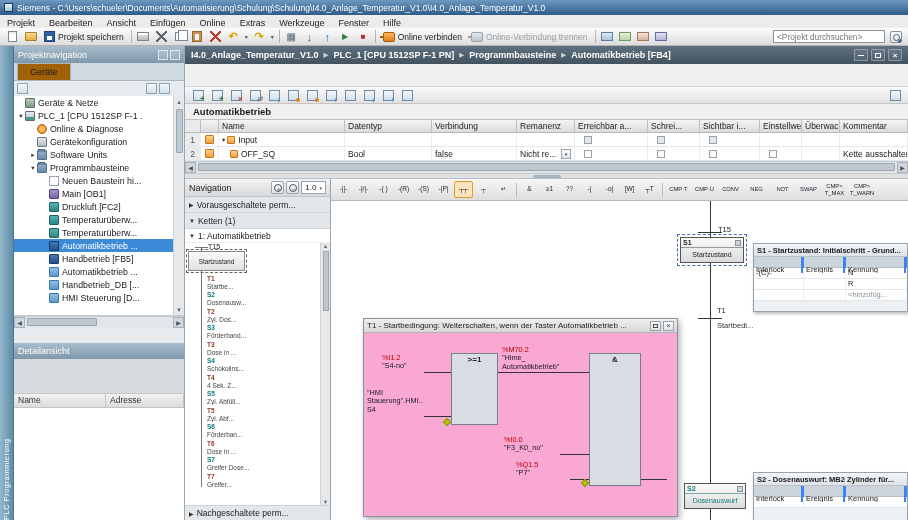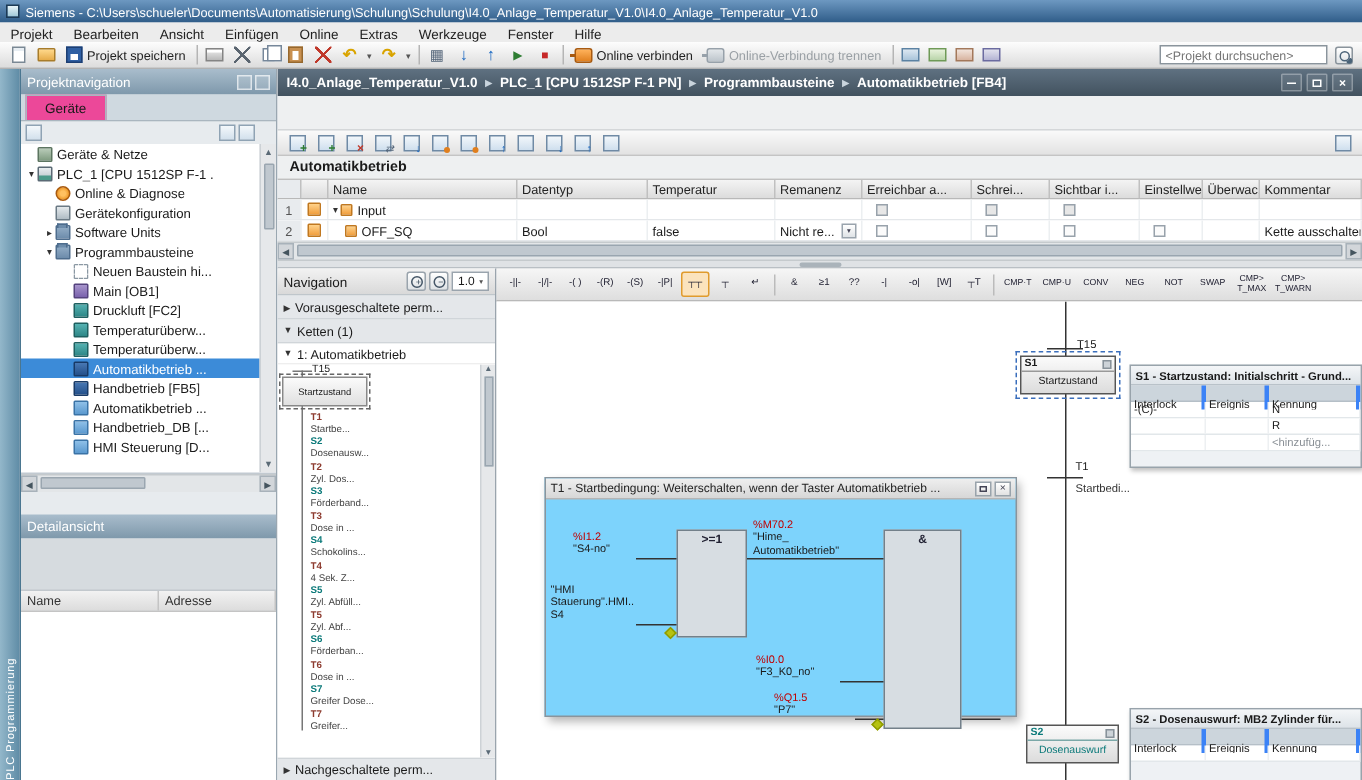--- a/index.html
+++ b/index.html
@@ -60,7 +60,7 @@
   .ph-ics{margin-left:auto;display:flex;gap:2px}
   .ph-ic{width:10px;height:10px;border:1px solid rgba(255,255,255,.65);background:rgba(255,255,255,.15)}
   .pn-tabs{flex:0 0 18px;background:#cfd9e0;display:flex;align-items:flex-end;padding-left:3px;border-bottom:1px solid #aab6bf}
-  .pn-tab{height:15px;background:#ec4899;border:1px solid #aab6bf;border-bottom:none;padding:8px 12px;font-size:9px;display:flex;align-items:center}
+  .pn-tab{height:15px;background:#a16207;border:1px solid #aab6bf;border-bottom:none;padding:8px 12px;font-size:9px;display:flex;align-items:center}
   .pn-tools{flex:0 0 15px;background:#e7ebee;display:flex;align-items:center;gap:2px;padding:1px 14px 1px 3px}
   .pt-ic{width:11px;height:11px;border:1px solid #8fa3b4;background:linear-gradient(#f4f8fb,#d2e0ec)}
   .pt-sp{flex:1}

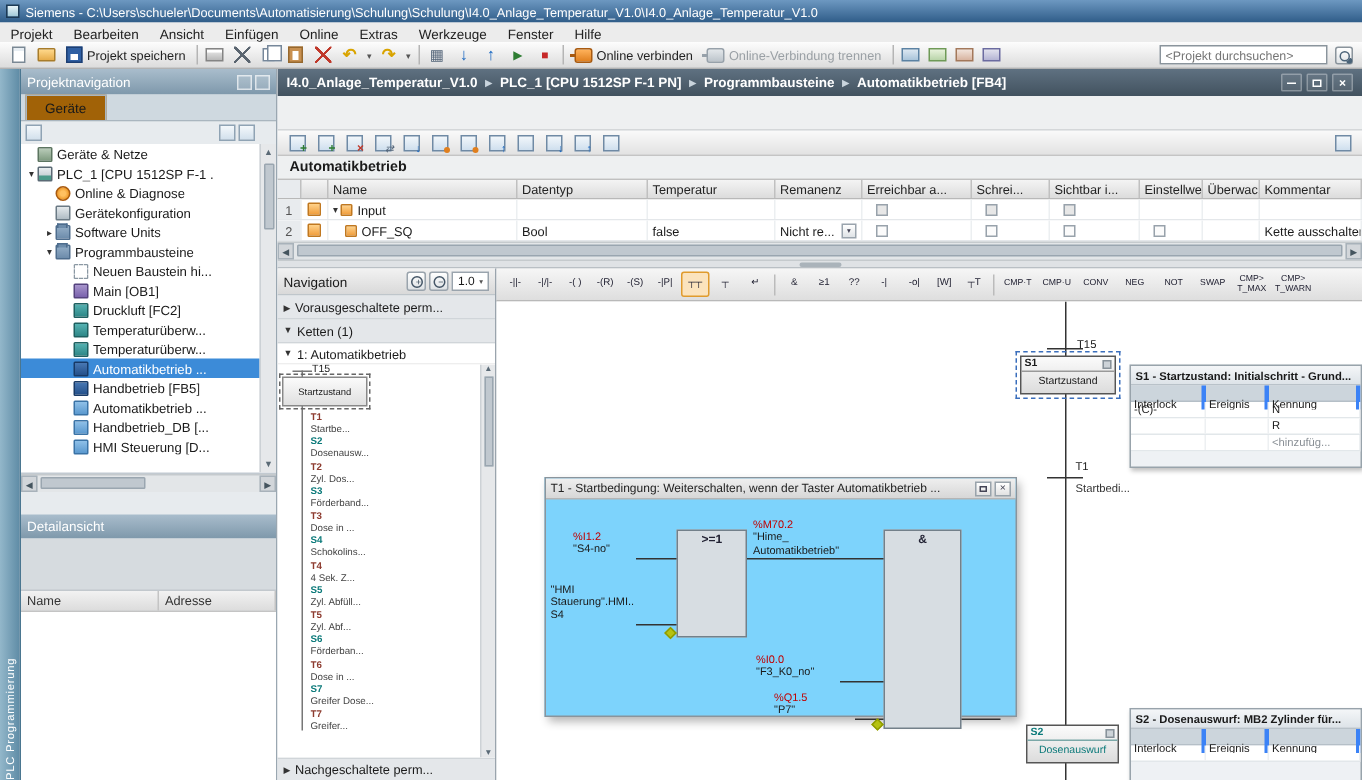--- a/index.html
+++ b/index.html
@@ -517,7 +517,7 @@
           <div class="cico"></div>
         <div class="cname">Name</div>
         <div class="ctype">Datentyp</div>
-        <div class="cdef">Temperatur</div>
+        <div class="cdef">Verbindung</div>
         <div class="crem">Remanenz</div>
         <div class="cerr">Erreichbar a...</div>
         <div class="cschr">Schrei...</div>

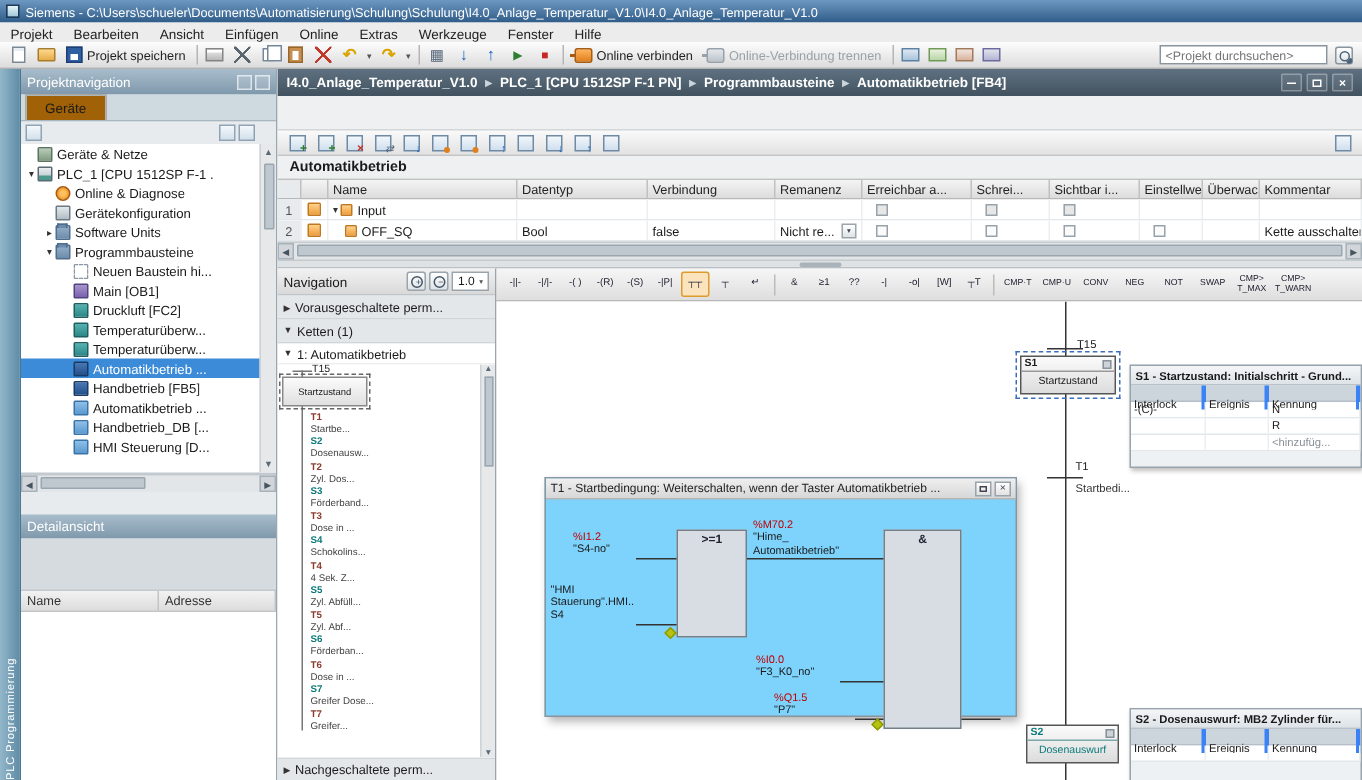--- a/index.html
+++ b/index.html
@@ -199,7 +199,7 @@
   .pnl-s1{left:422px;top:42px;height:69px}
   .pnl-s2{left:422px;top:271px;height:60px}
 
-  .dialog{position:absolute;left:32px;top:117px;width:315px;height:160px;background:#7dd3fc;border:1px solid #8a949c;box-shadow:2px 3px 6px rgba(0,0,0,.3)}
+  .dialog{position:absolute;left:32px;top:117px;width:315px;height:199px;background:#f9a8d4;border:1px solid #8a949c;box-shadow:2px 3px 6px rgba(0,0,0,.3)}
   .dlg-tb{height:14px;background:linear-gradient(#efefef,#d7d7d7);border-bottom:1px solid #b5b5b5;display:flex;align-items:center;padding:0 3px;font-size:8px;gap:2px}
   .dlg-title{flex:1;overflow:hidden;white-space:nowrap;text-overflow:ellipsis;color:#222}
   .dlg-ic{width:11px;height:10px;border:1px solid #99a3ab;background:linear-gradient(#fff,#e2e2e2);display:flex;align-items:center;justify-content:center;font-size:7px;color:#445;flex:none}

